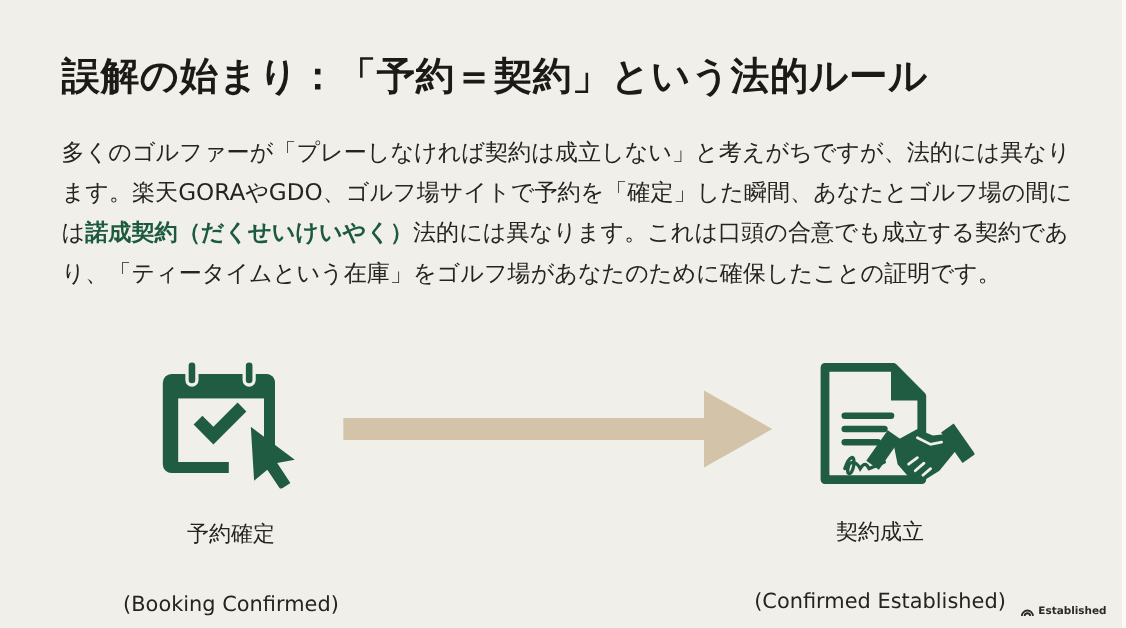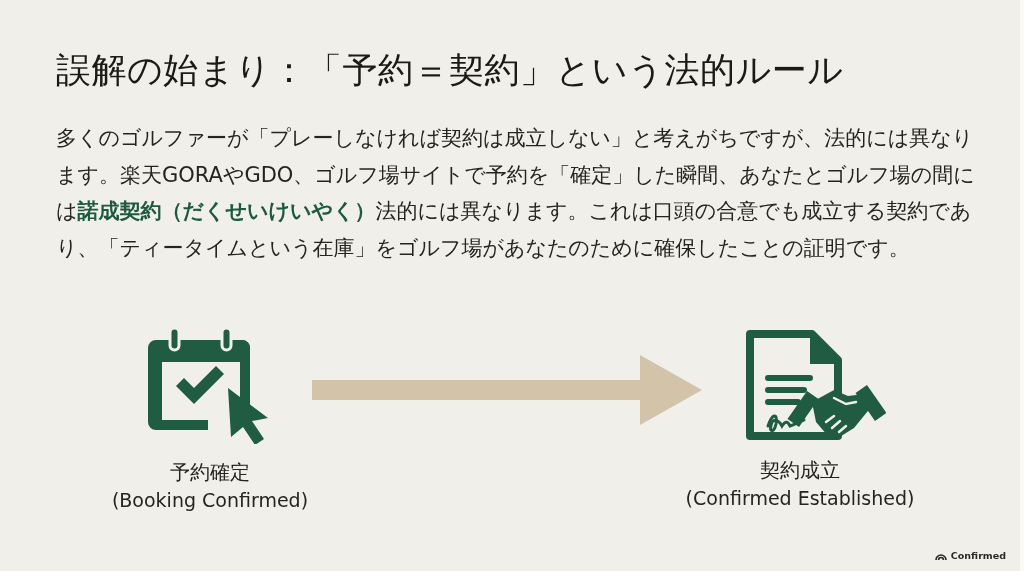--- a/index.html
+++ b/index.html
@@ -23,7 +23,7 @@
     top: 48px;
     margin: 0;
     font-family: "DejaVu Serif", "Liberation Serif", serif;
-    font-weight: normal;
+    font-weight: bold;
     font-size: 35px;
     line-height: 44px;
     color: #1c1a17;

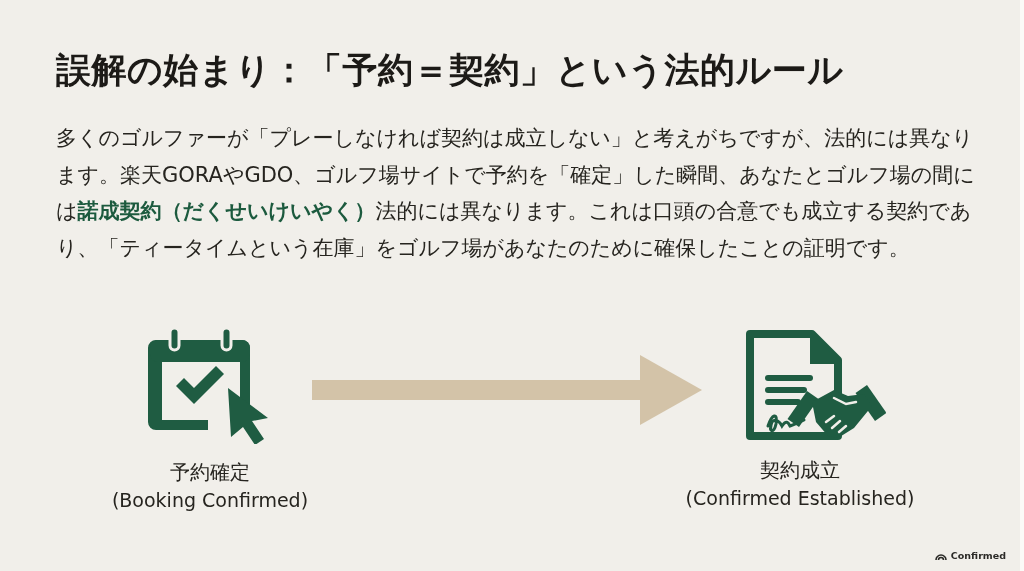--- a/index.html
+++ b/index.html
@@ -78,6 +78,7 @@
     display: block;
     font-size: 20px;
     line-height: 28px;
+    margin-top: 13px;
   }
   .label .en {
     display: block;

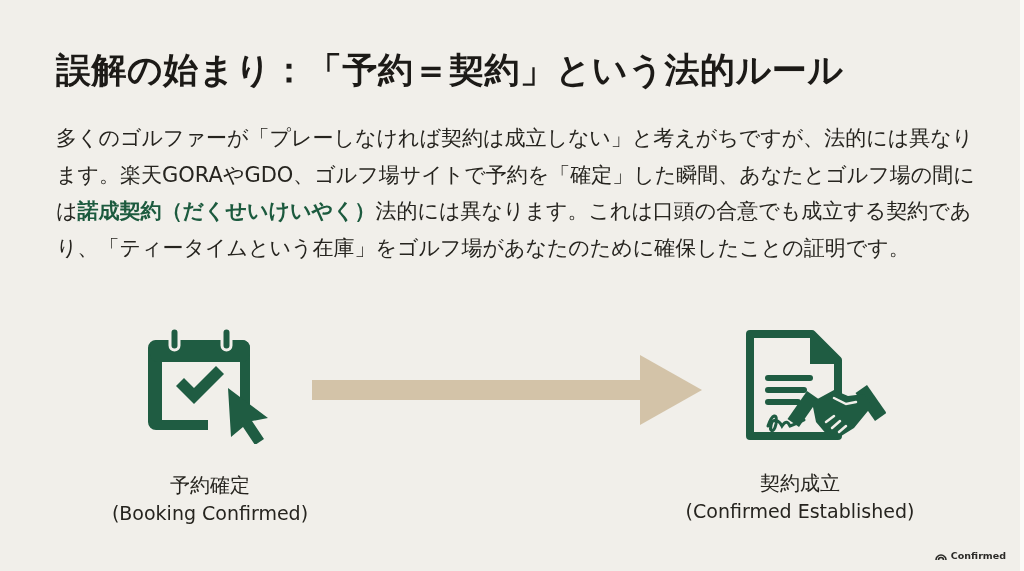--- a/index.html
+++ b/index.html
@@ -84,6 +84,7 @@
     display: block;
     font-size: 19px;
     line-height: 28px;
+    margin-top: 36px;
   }
   .label-left {
     left: 92px;

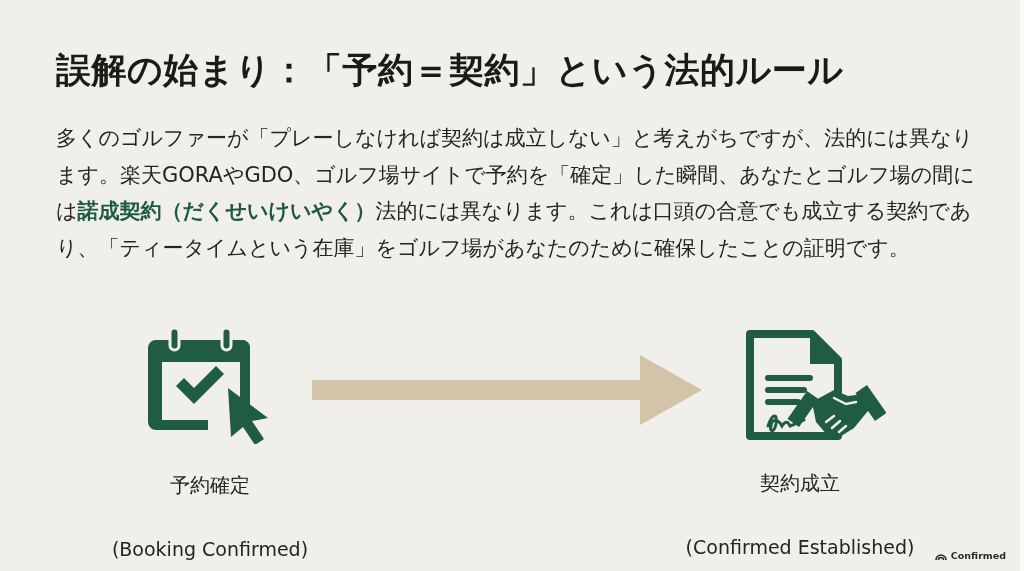--- a/index.html
+++ b/index.html
@@ -187,7 +187,7 @@
       <path d="M1 9 a5 5 0 0 1 10 0" fill="none" stroke="#2b2a27" stroke-width="1.6"></path>
       <path d="M3.5 9 a2.5 2.5 0 0 1 5 0" fill="none" stroke="#2b2a27" stroke-width="1.6"></path>
     </svg>
-    <span>Confirmed</span>
+    <span>Established</span>
   </div>
 
 </div>

